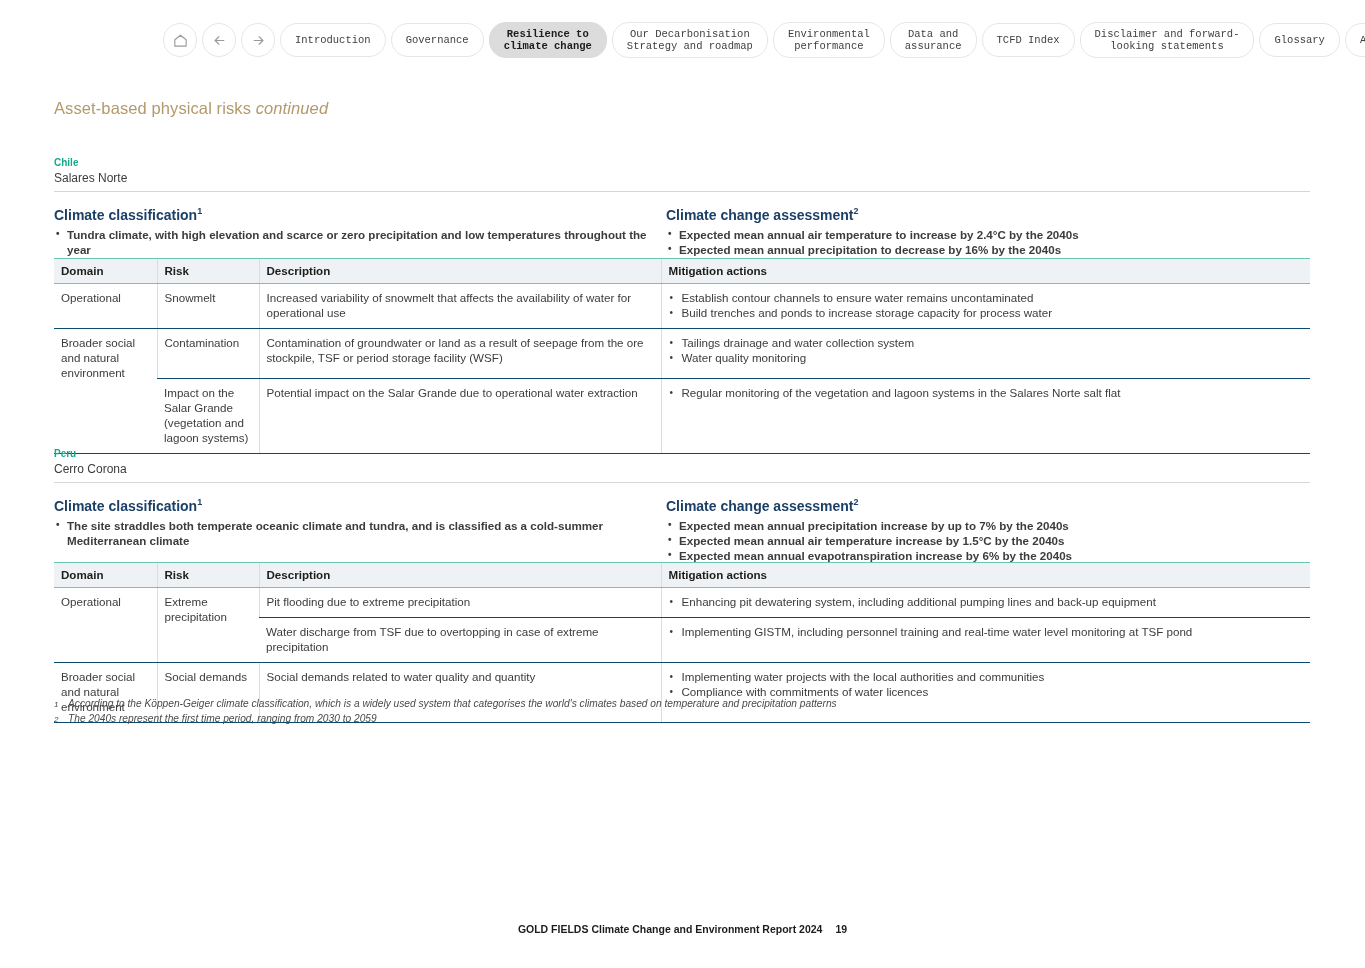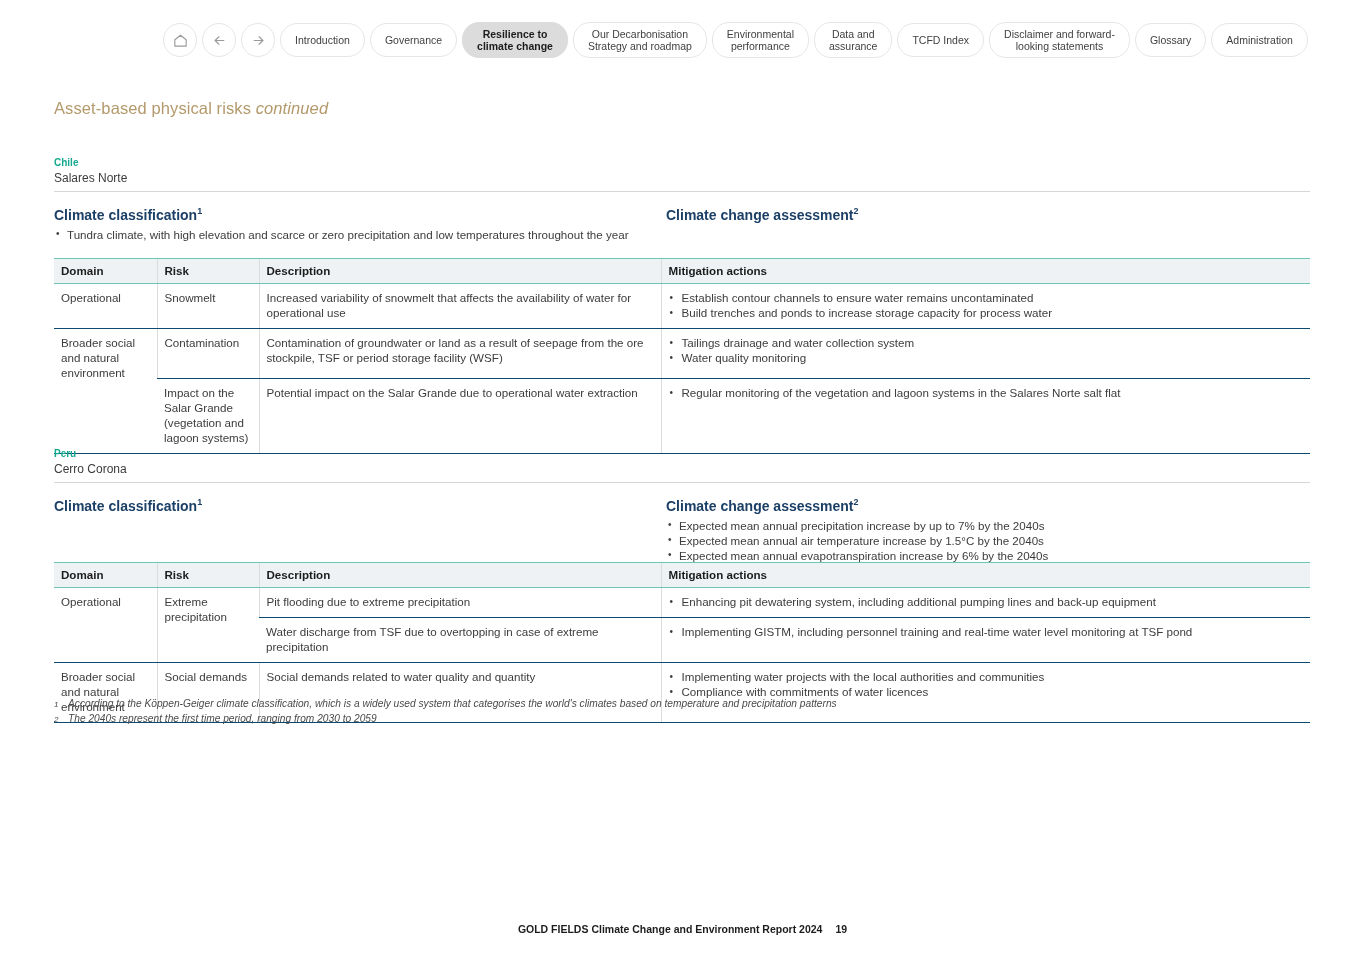--- a/index.html
+++ b/index.html
@@ -20,6 +20,7 @@
     display: flex;
     align-items: center;
     gap: 5px;
+    font-family: Liberation Mono, monospace;
   }
   .nav-circle {
     width: 34px; height: 34px;

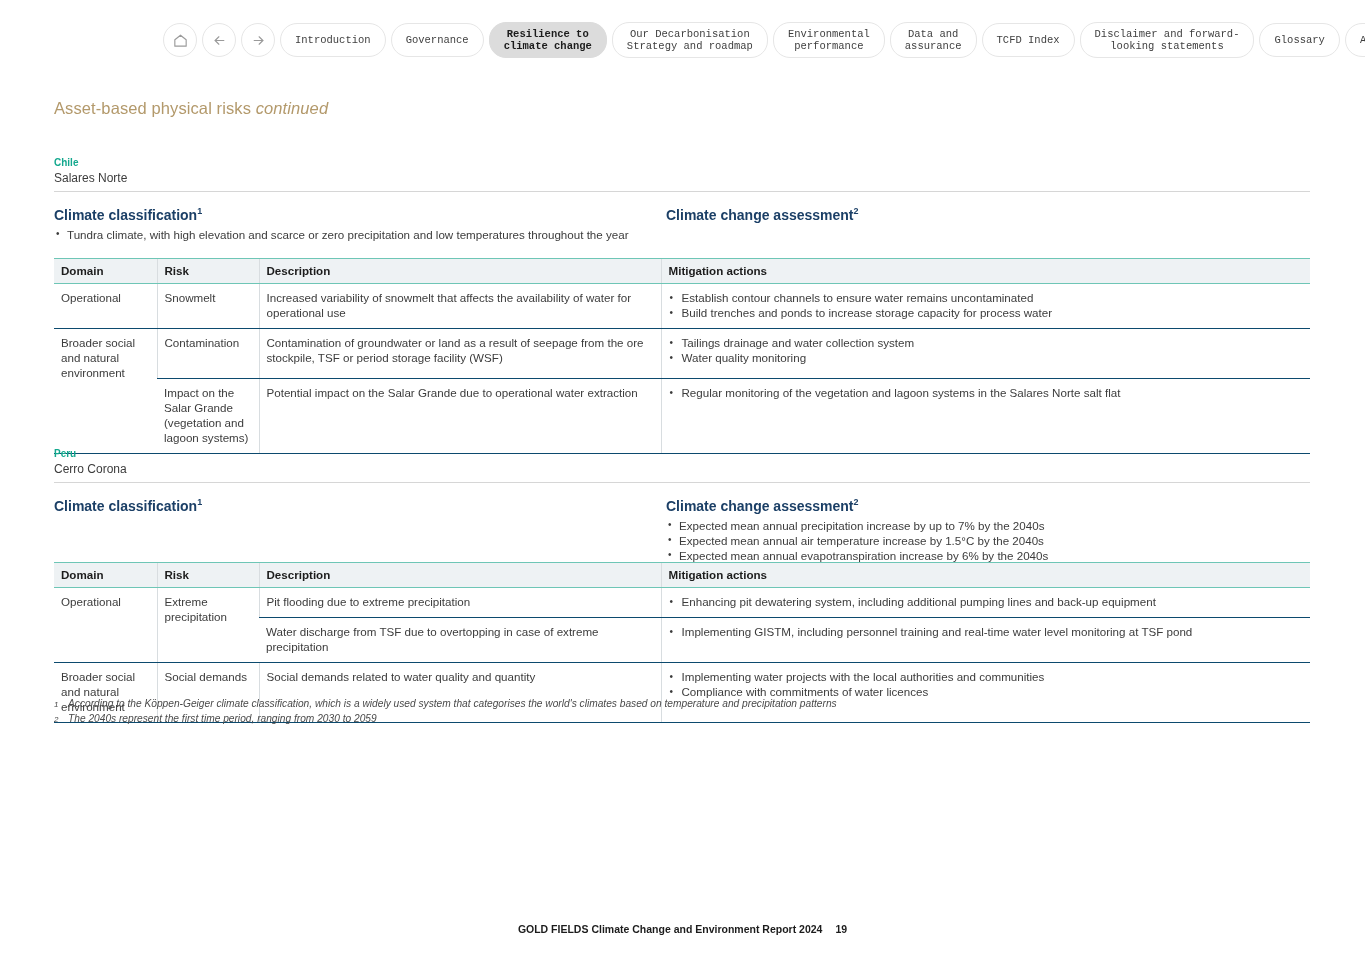--- a/index.html
+++ b/index.html
@@ -103,6 +103,7 @@
     line-height: 15px;
     color: #3c3c3c;
     margin-bottom: 0px;
+    font-weight: bold;
   }
   ul.bullets li::before {
     content: "•";

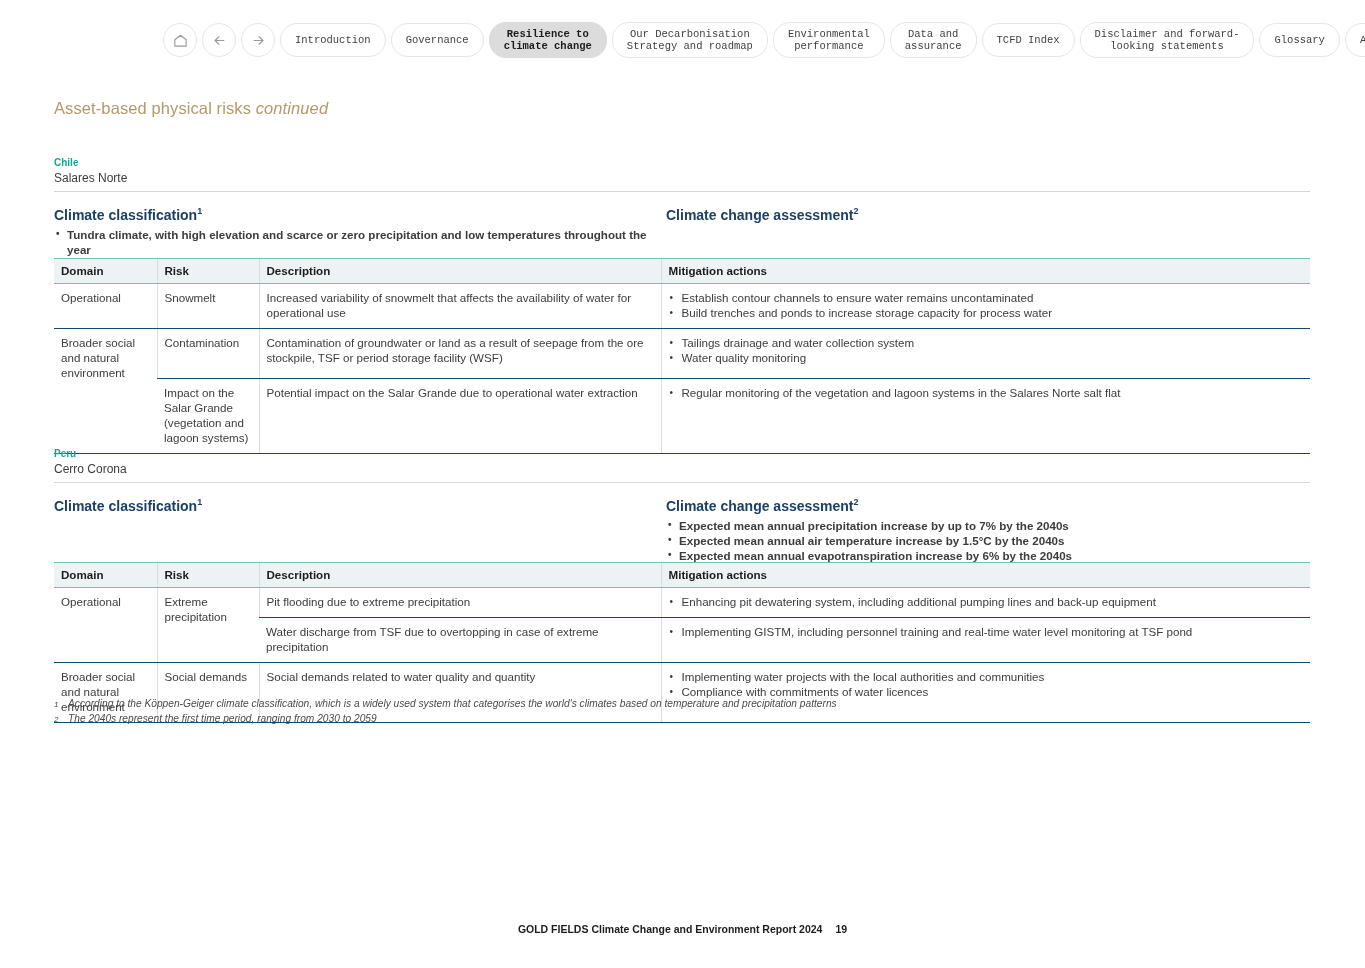--- a/index.html
+++ b/index.html
@@ -244,6 +244,11 @@
       <div class="sub-head">
         <span>Climate change assessment</span><sup>2</sup>
       </div>
+      <ul class="bullets">
+        <li>Expected mean annual air temperature to increase by 2.4°C by the 2040s</li>
+        <li>Expected mean annual precipitation to decrease by 16% by the 2040s</li>
+        <li>Expected mean annual evapotranspiration to increase by 13% by the 2040s</li>
+      </ul>
     </div>
   </div>
 </div>

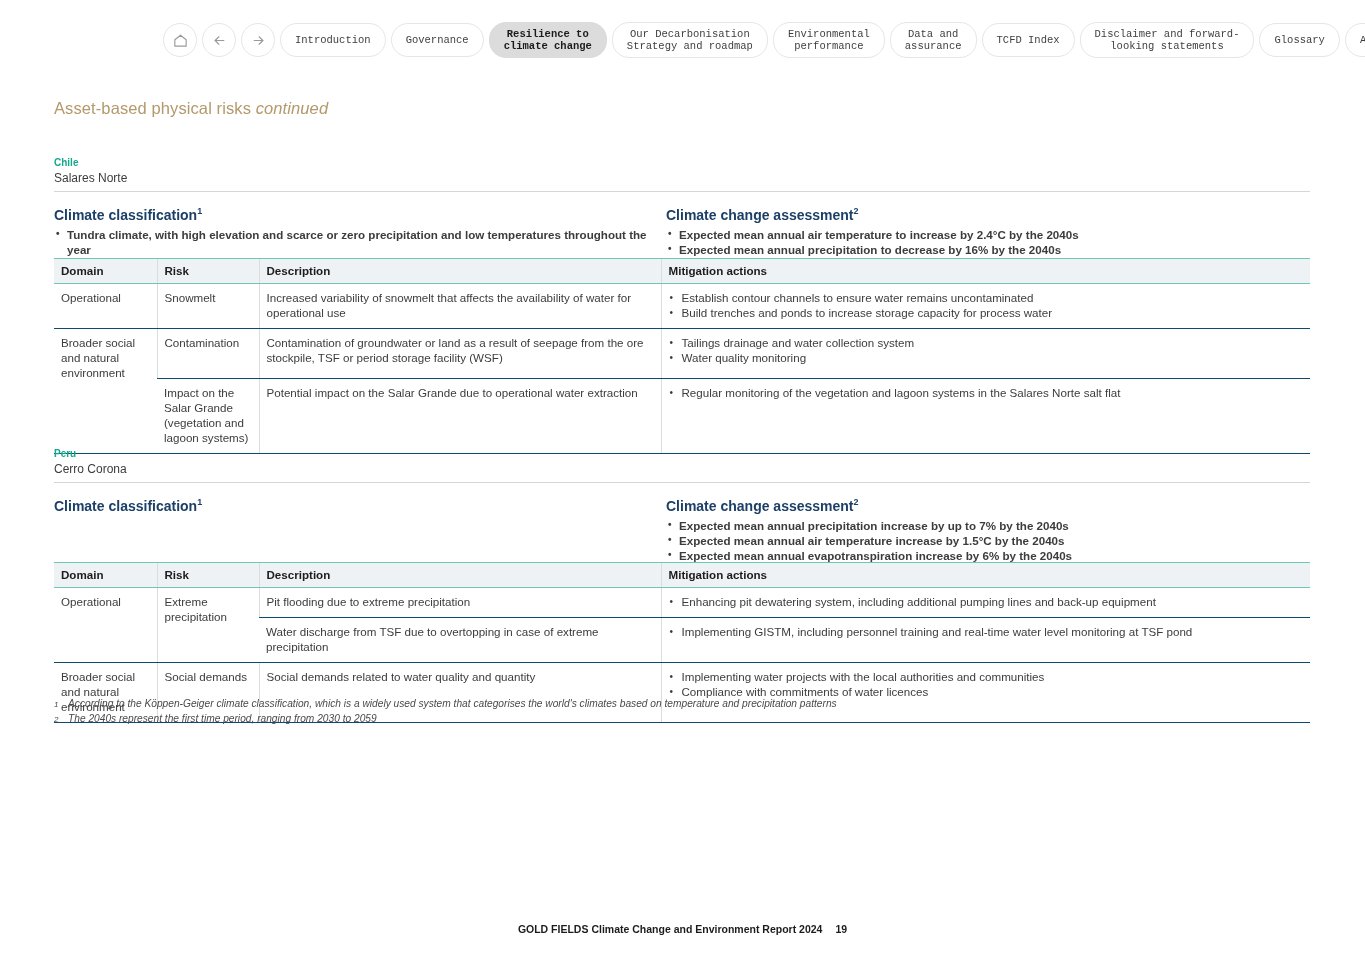--- a/index.html
+++ b/index.html
@@ -314,6 +314,9 @@
       <div class="sub-head">
         <span>Climate classification</span><sup>1</sup>
       </div>
+      <ul class="bullets">
+        <li>The site straddles both temperate oceanic climate and tundra, and is classified as a cold-summer Mediterranean climate</li>
+      </ul>
     </div>
     <div class="col-right">
       <div class="sub-head">

